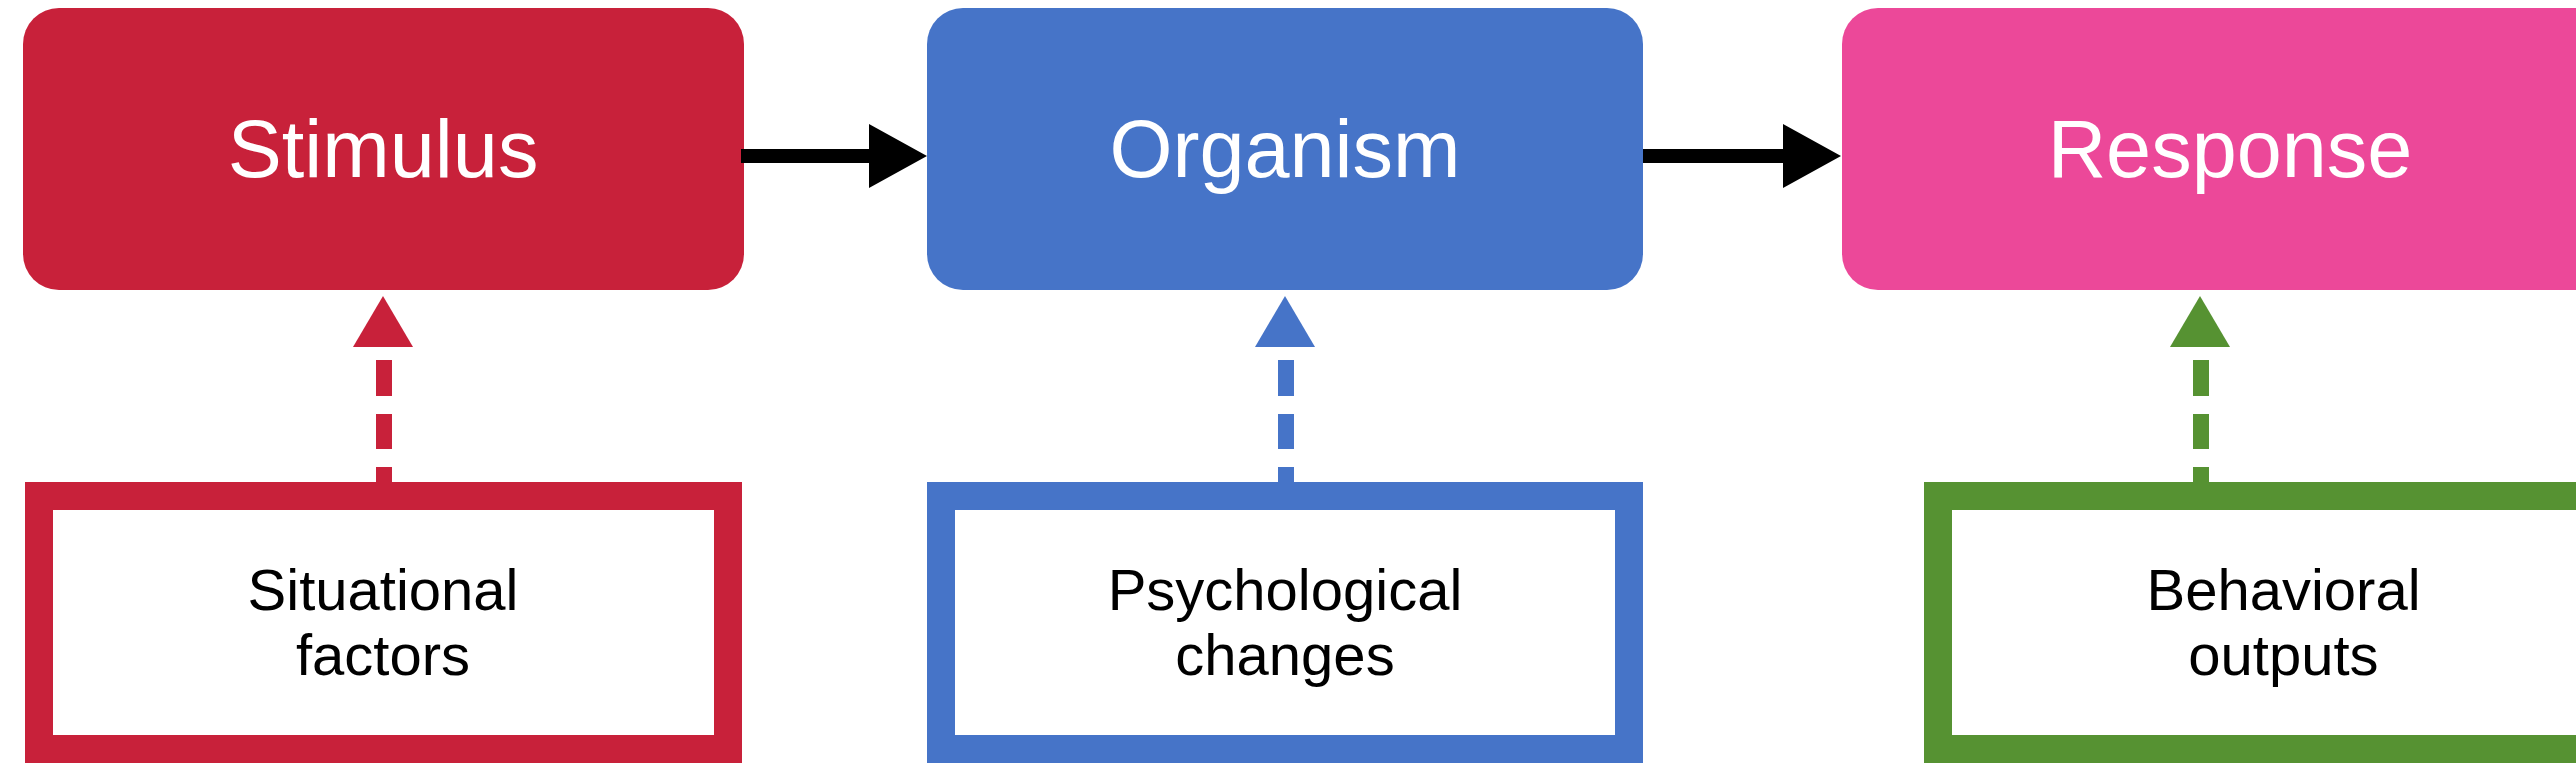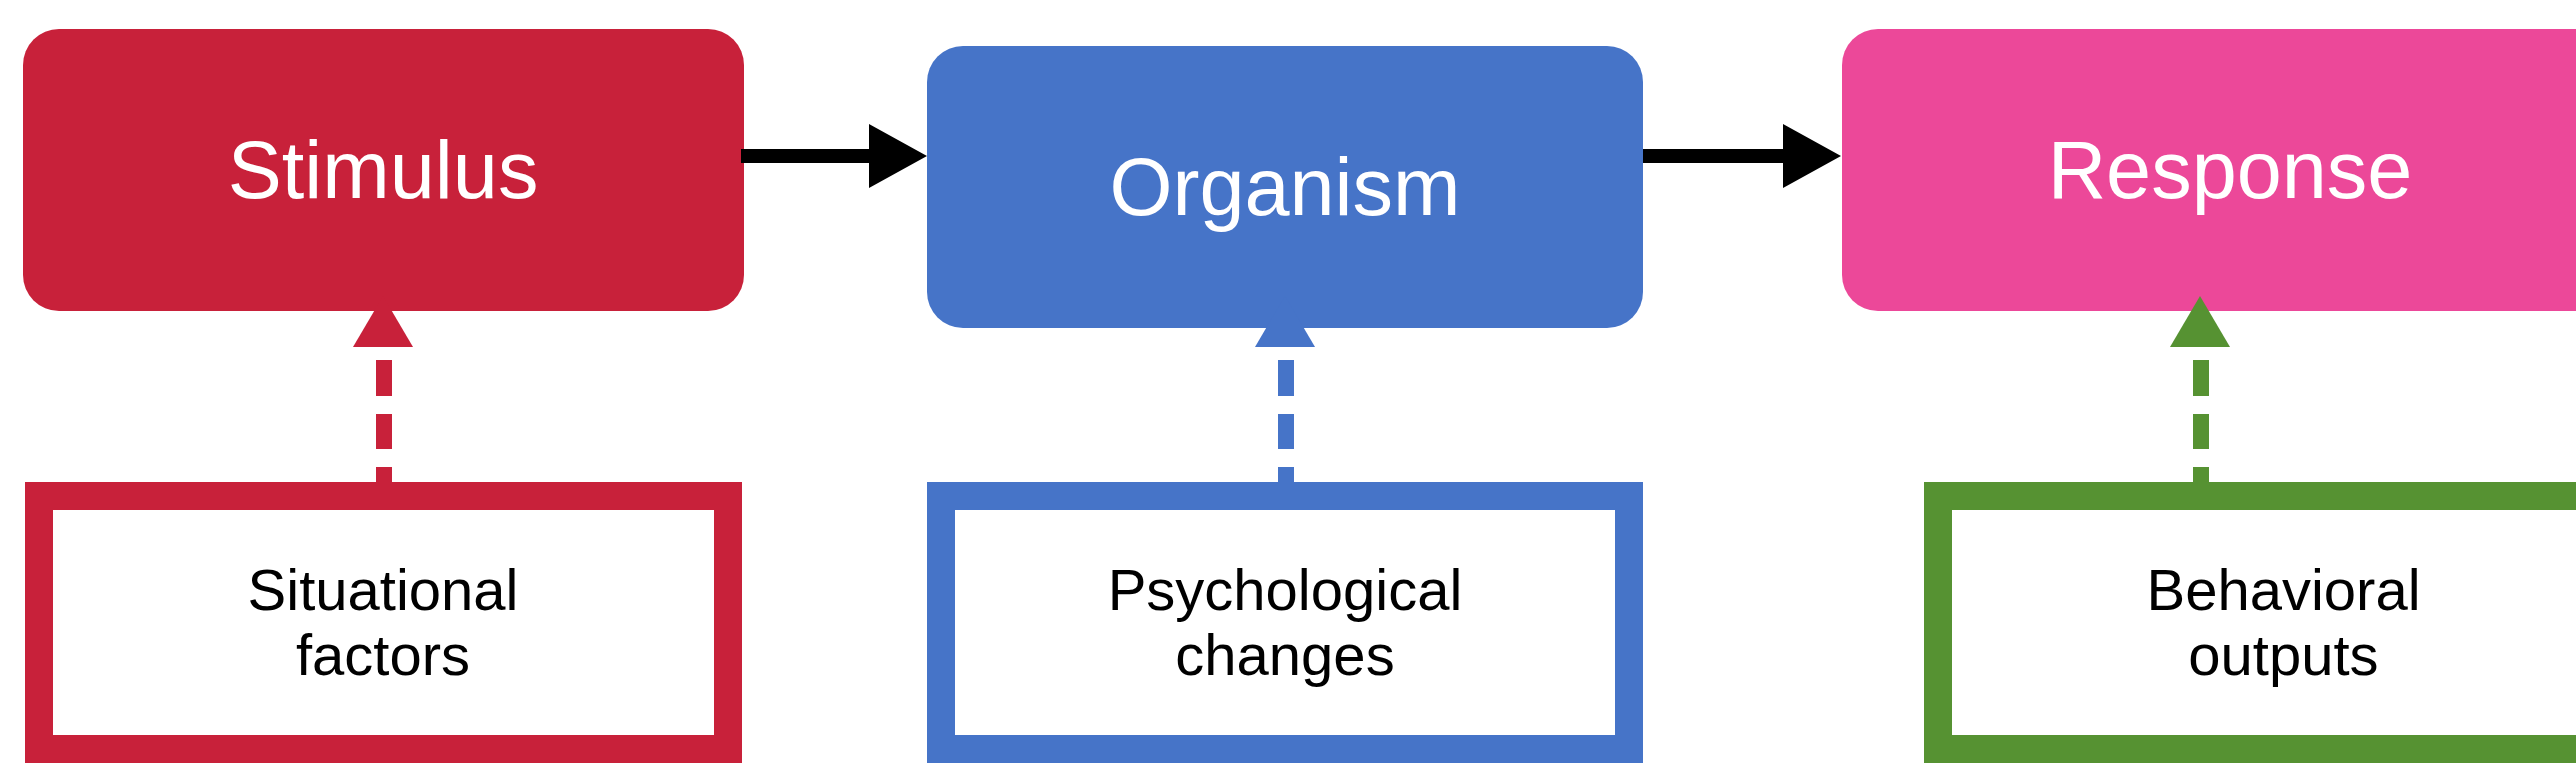--- a/index.html
+++ b/index.html
@@ -22,7 +22,7 @@
   
   .stage-box {
     position: absolute;
-    top: 29px;
+    top: 8px;
     height: 282px;
     border-radius: 36px;
     display: flex;

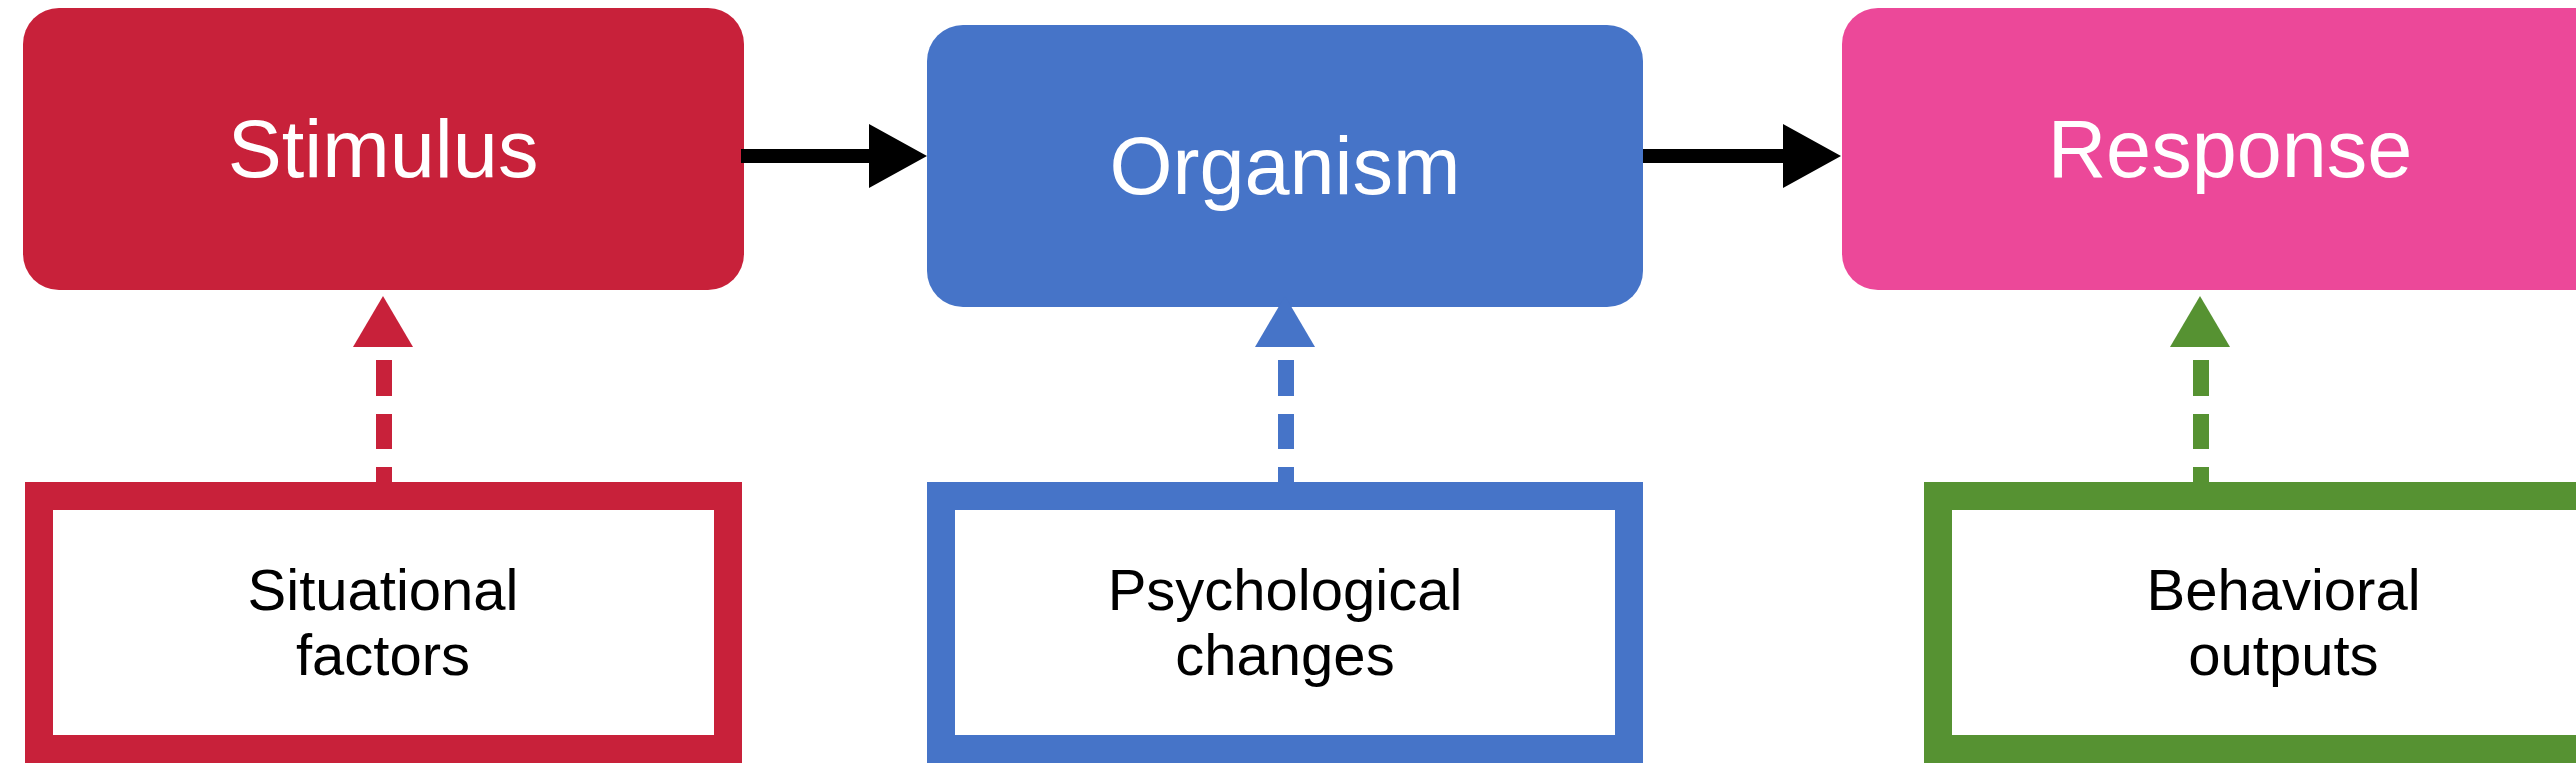--- a/index.html
+++ b/index.html
@@ -41,7 +41,7 @@
   }
 
   #stage-stimulus { left: 22.6px;   width: 721px; background: #c8213a; }
-  #stage-organism { left: 927px;  width: 716px; background: #4674c8; margin-top: 17px; }
+  #stage-organism { left: 927px;  width: 716px; background: #4674c8; }
   #stage-response { left: 1842px; width: 776px; background: #ec4899; }
 
   

